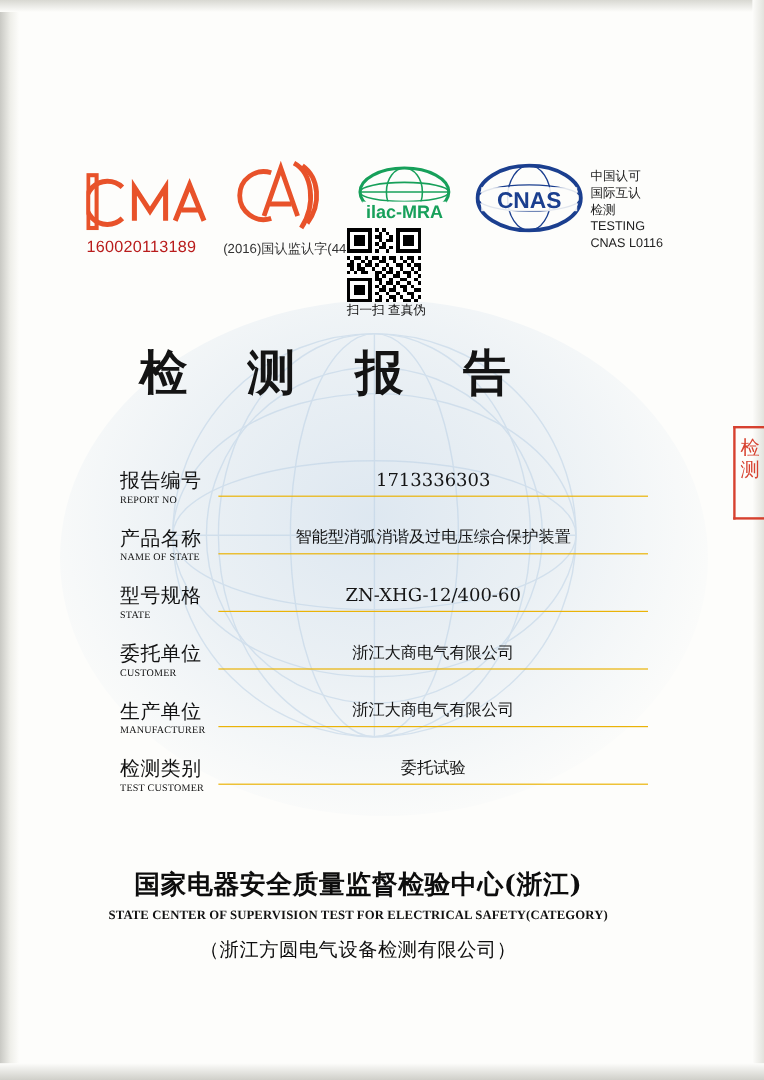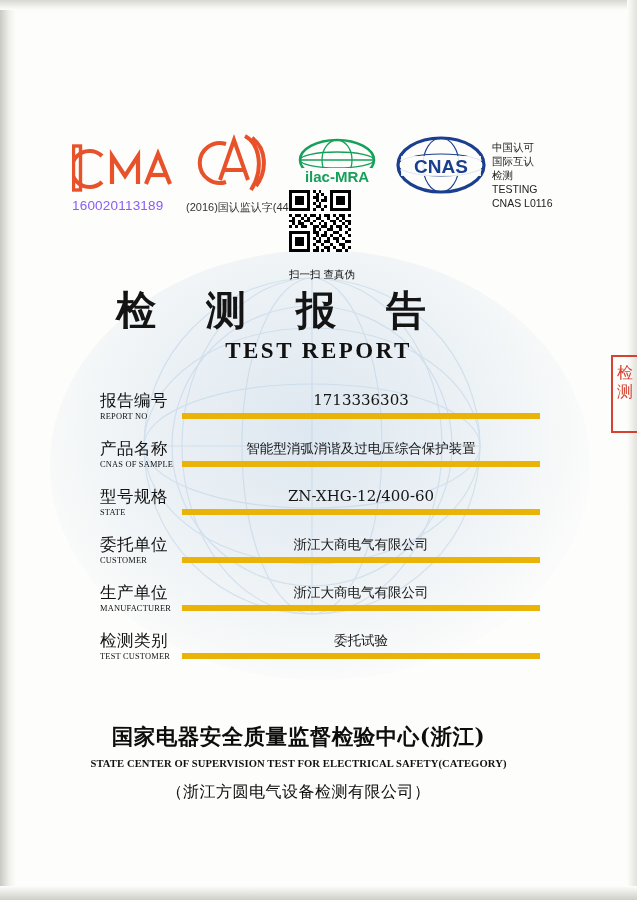--- a/index.html
+++ b/index.html
@@ -47,7 +47,7 @@
   }
   .cma-txt{
     position:absolute;left:72px;top:136px;
-    color:#8b5cf6;font-size:13.5px;letter-spacing:.2px;
+    color:#b91c1c;font-size:13.5px;letter-spacing:.2px;
     font-family:"Liberation Sans", sans-serif;
   }
   .cnca{position:absolute;left:196px;top:68px;}

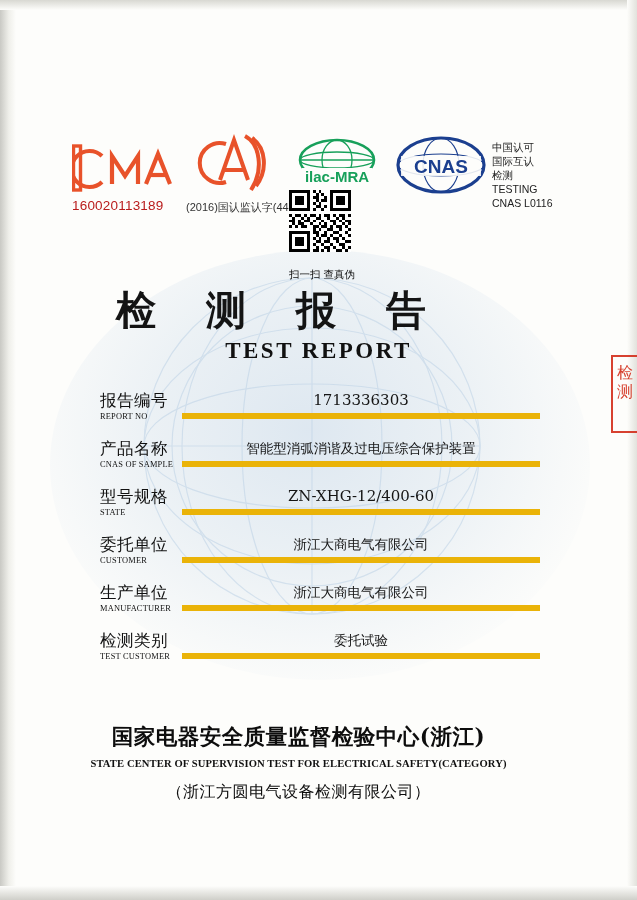--- a/index.html
+++ b/index.html
@@ -68,7 +68,7 @@
   .qr-wrap{position:absolute;left:289px;top:190px;width:64px;text-align:center;}
   .qr{width:62px;height:62px;display:block;}
   .qr-cap{
-    margin-top:16px;font-size:10.5px;color:#111;white-space:nowrap;
+    margin-top:0;font-size:10.5px;color:#111;white-space:nowrap;
     font-family:"Liberation Sans", sans-serif;
   }
 

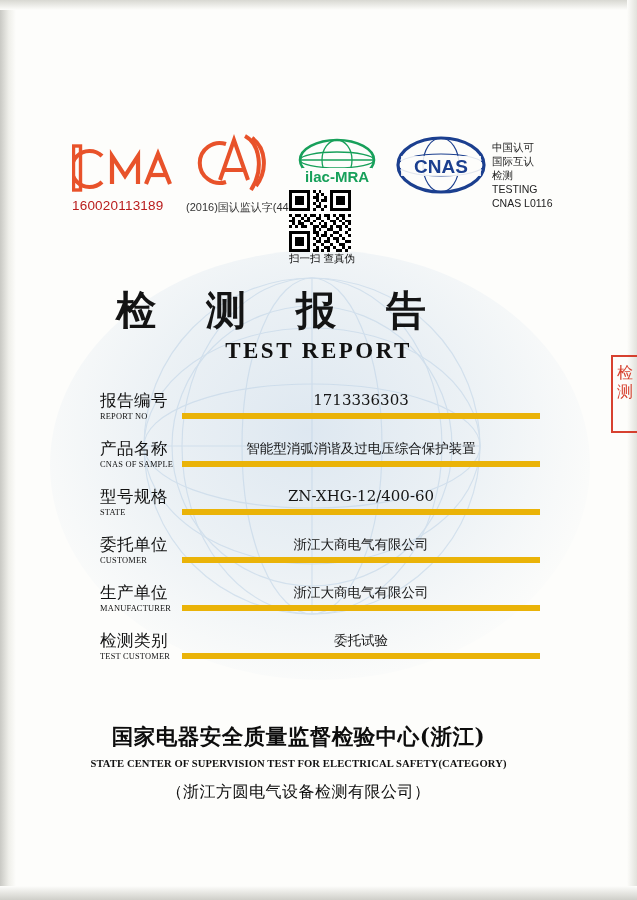--- a/index.html
+++ b/index.html
@@ -323,7 +323,6 @@
   </div>
 
   <div class="title-cn">检 测 报 告</div>
-  <div class="title-en">TEST REPORT</div>
 
   <div class="stamp">检 测</div>
 

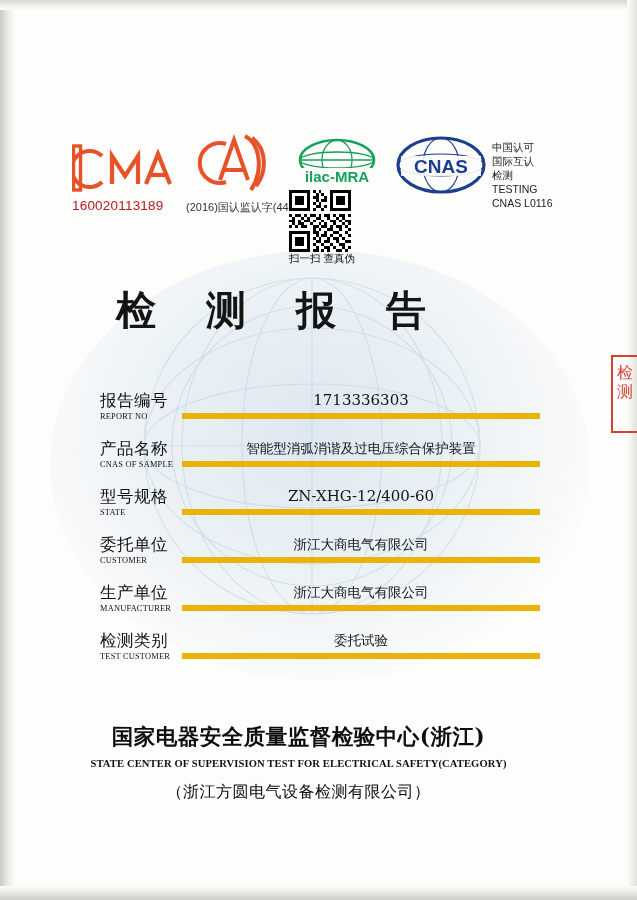--- a/index.html
+++ b/index.html
@@ -101,7 +101,7 @@
   }
   .row .val{
     position:absolute;left:82px;right:0;top:0;height:25px;
-    border-bottom:6px solid #eab308;
+    border-bottom:1px solid #eab308;
     text-align:center;
     font-size:15px;color:#151515;
     line-height:24px;

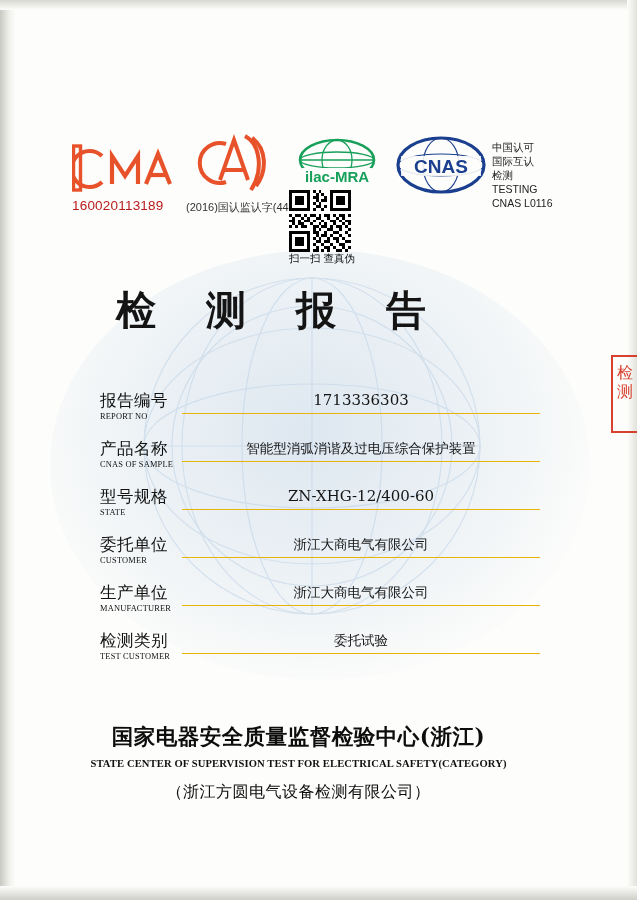--- a/index.html
+++ b/index.html
@@ -336,7 +336,7 @@
 
     <div class="row">
       <div class="lbl-cn">产品名称</div>
-      <div class="lbl-en">CNAS OF SAMPLE</div>
+      <div class="lbl-en">NAME OF STATE</div>
       <div class="val small">智能型消弧消谐及过电压综合保护装置</div>
     </div>
 

